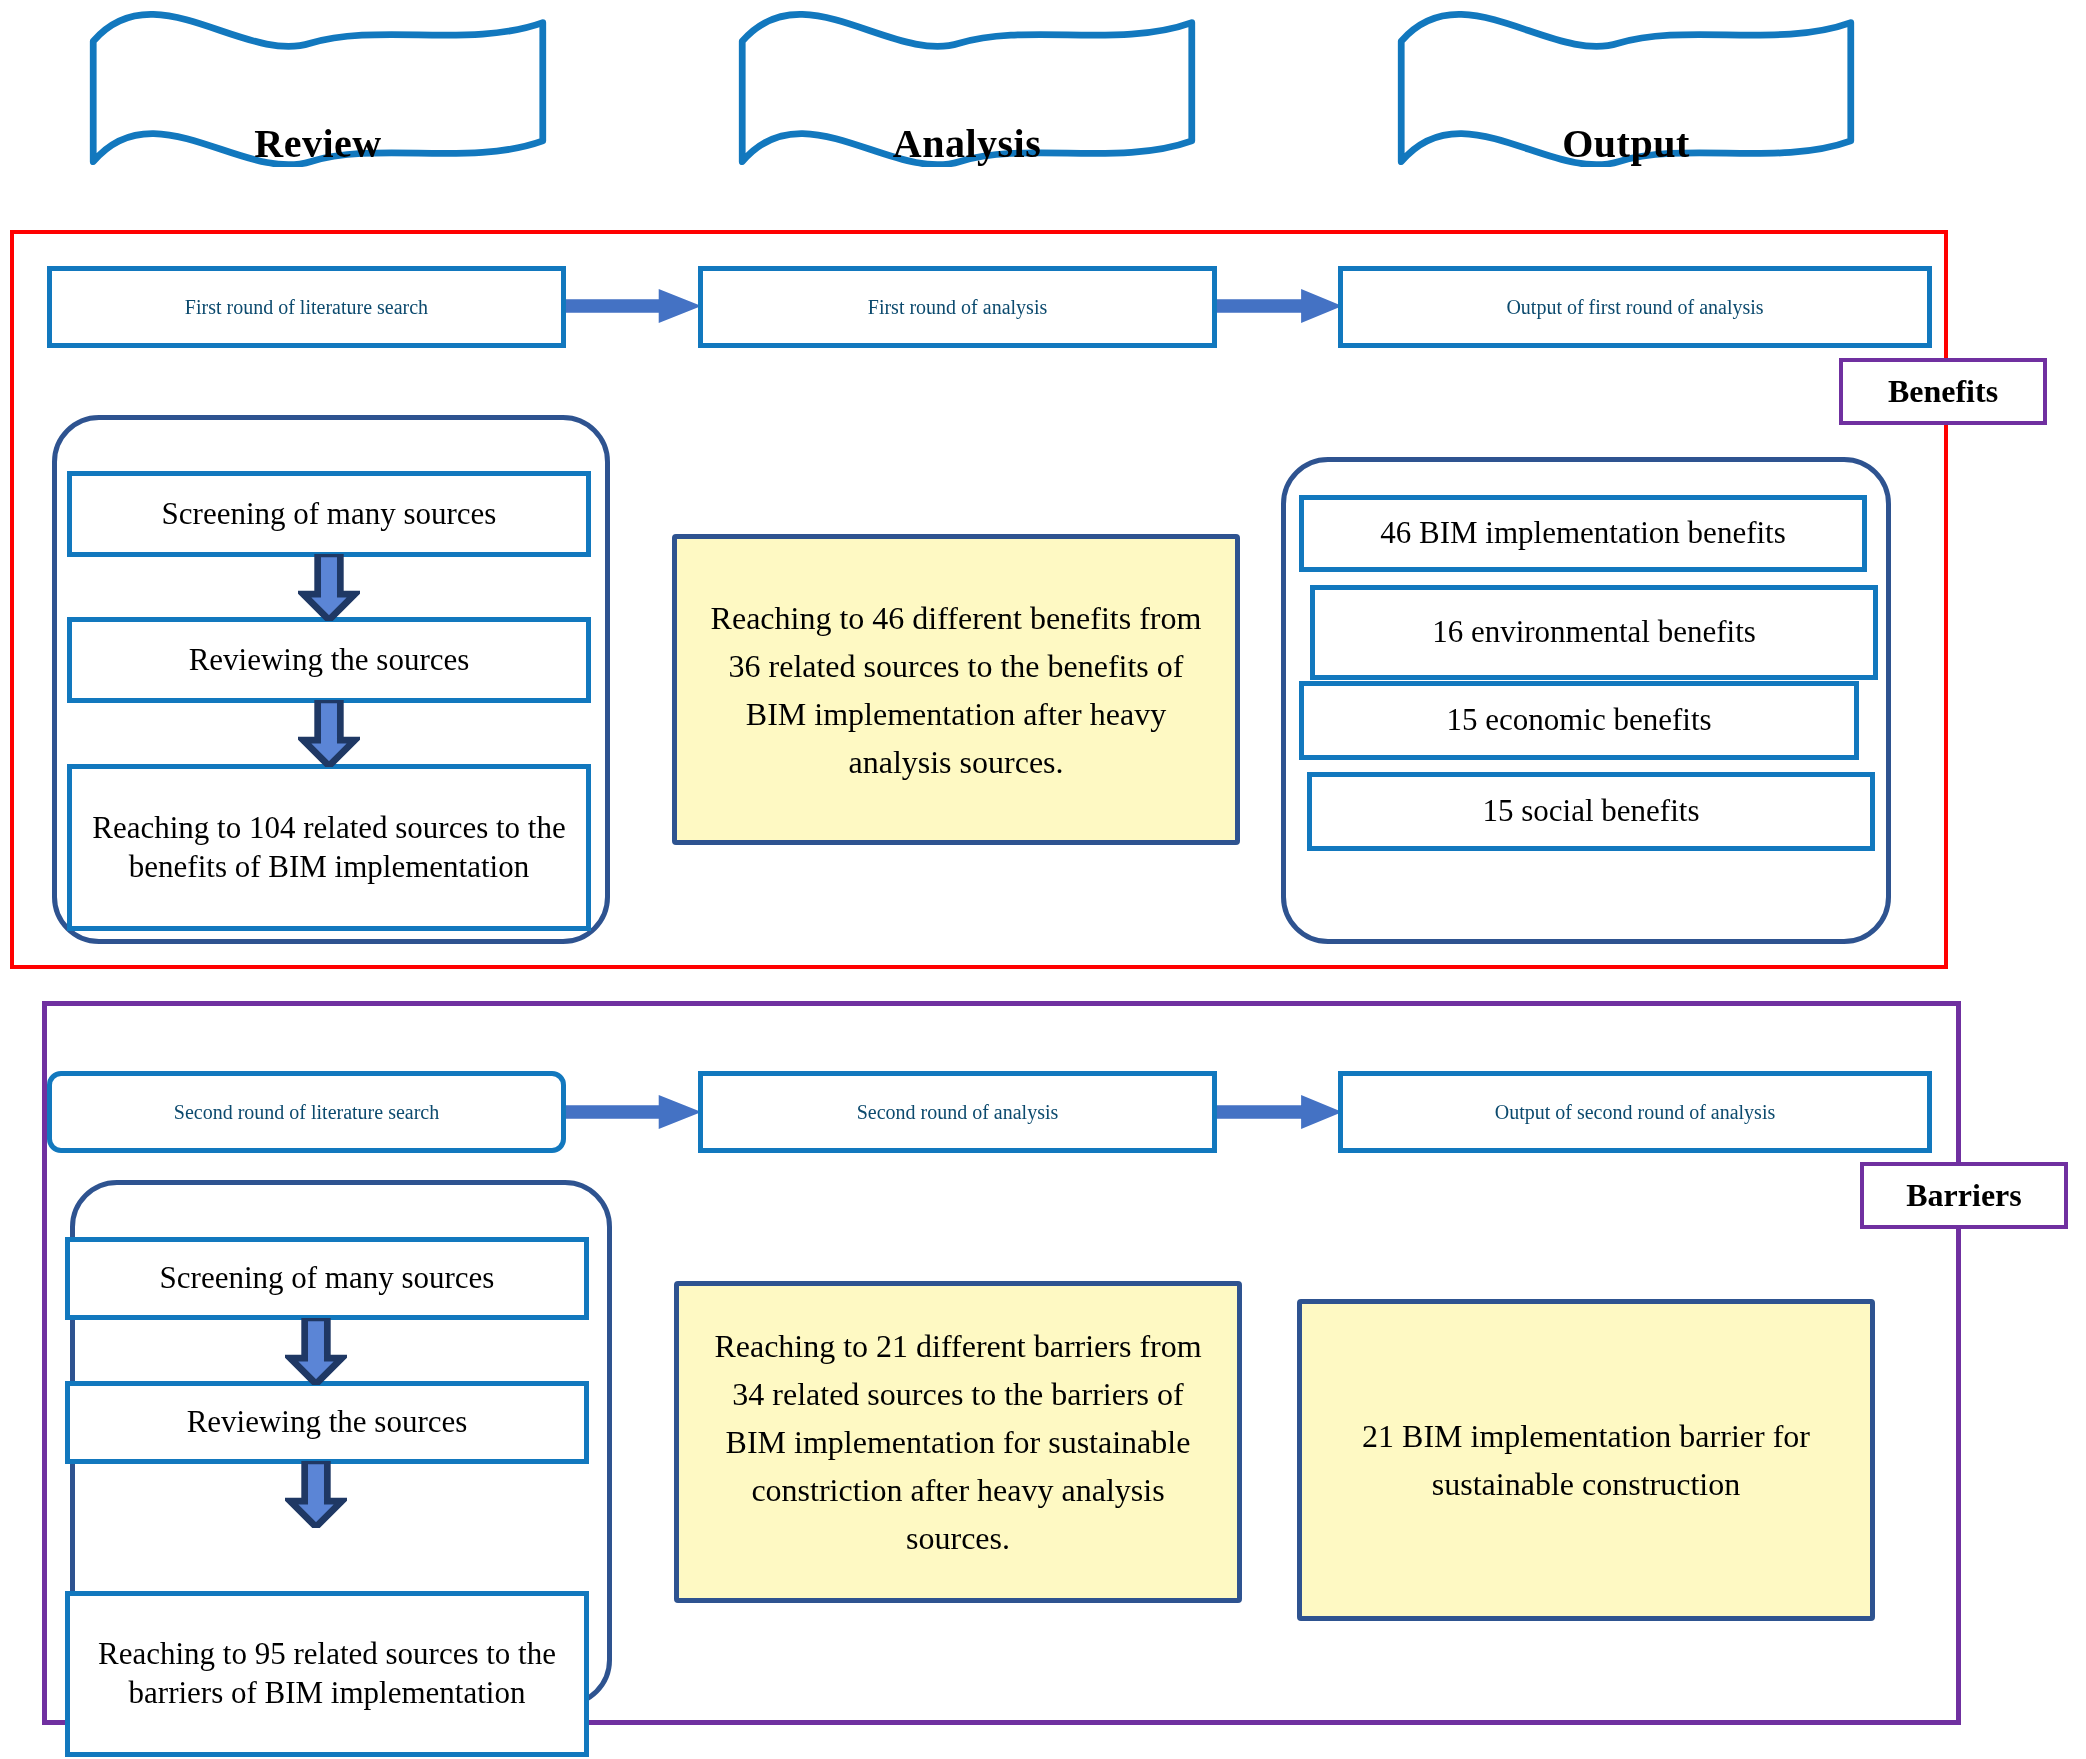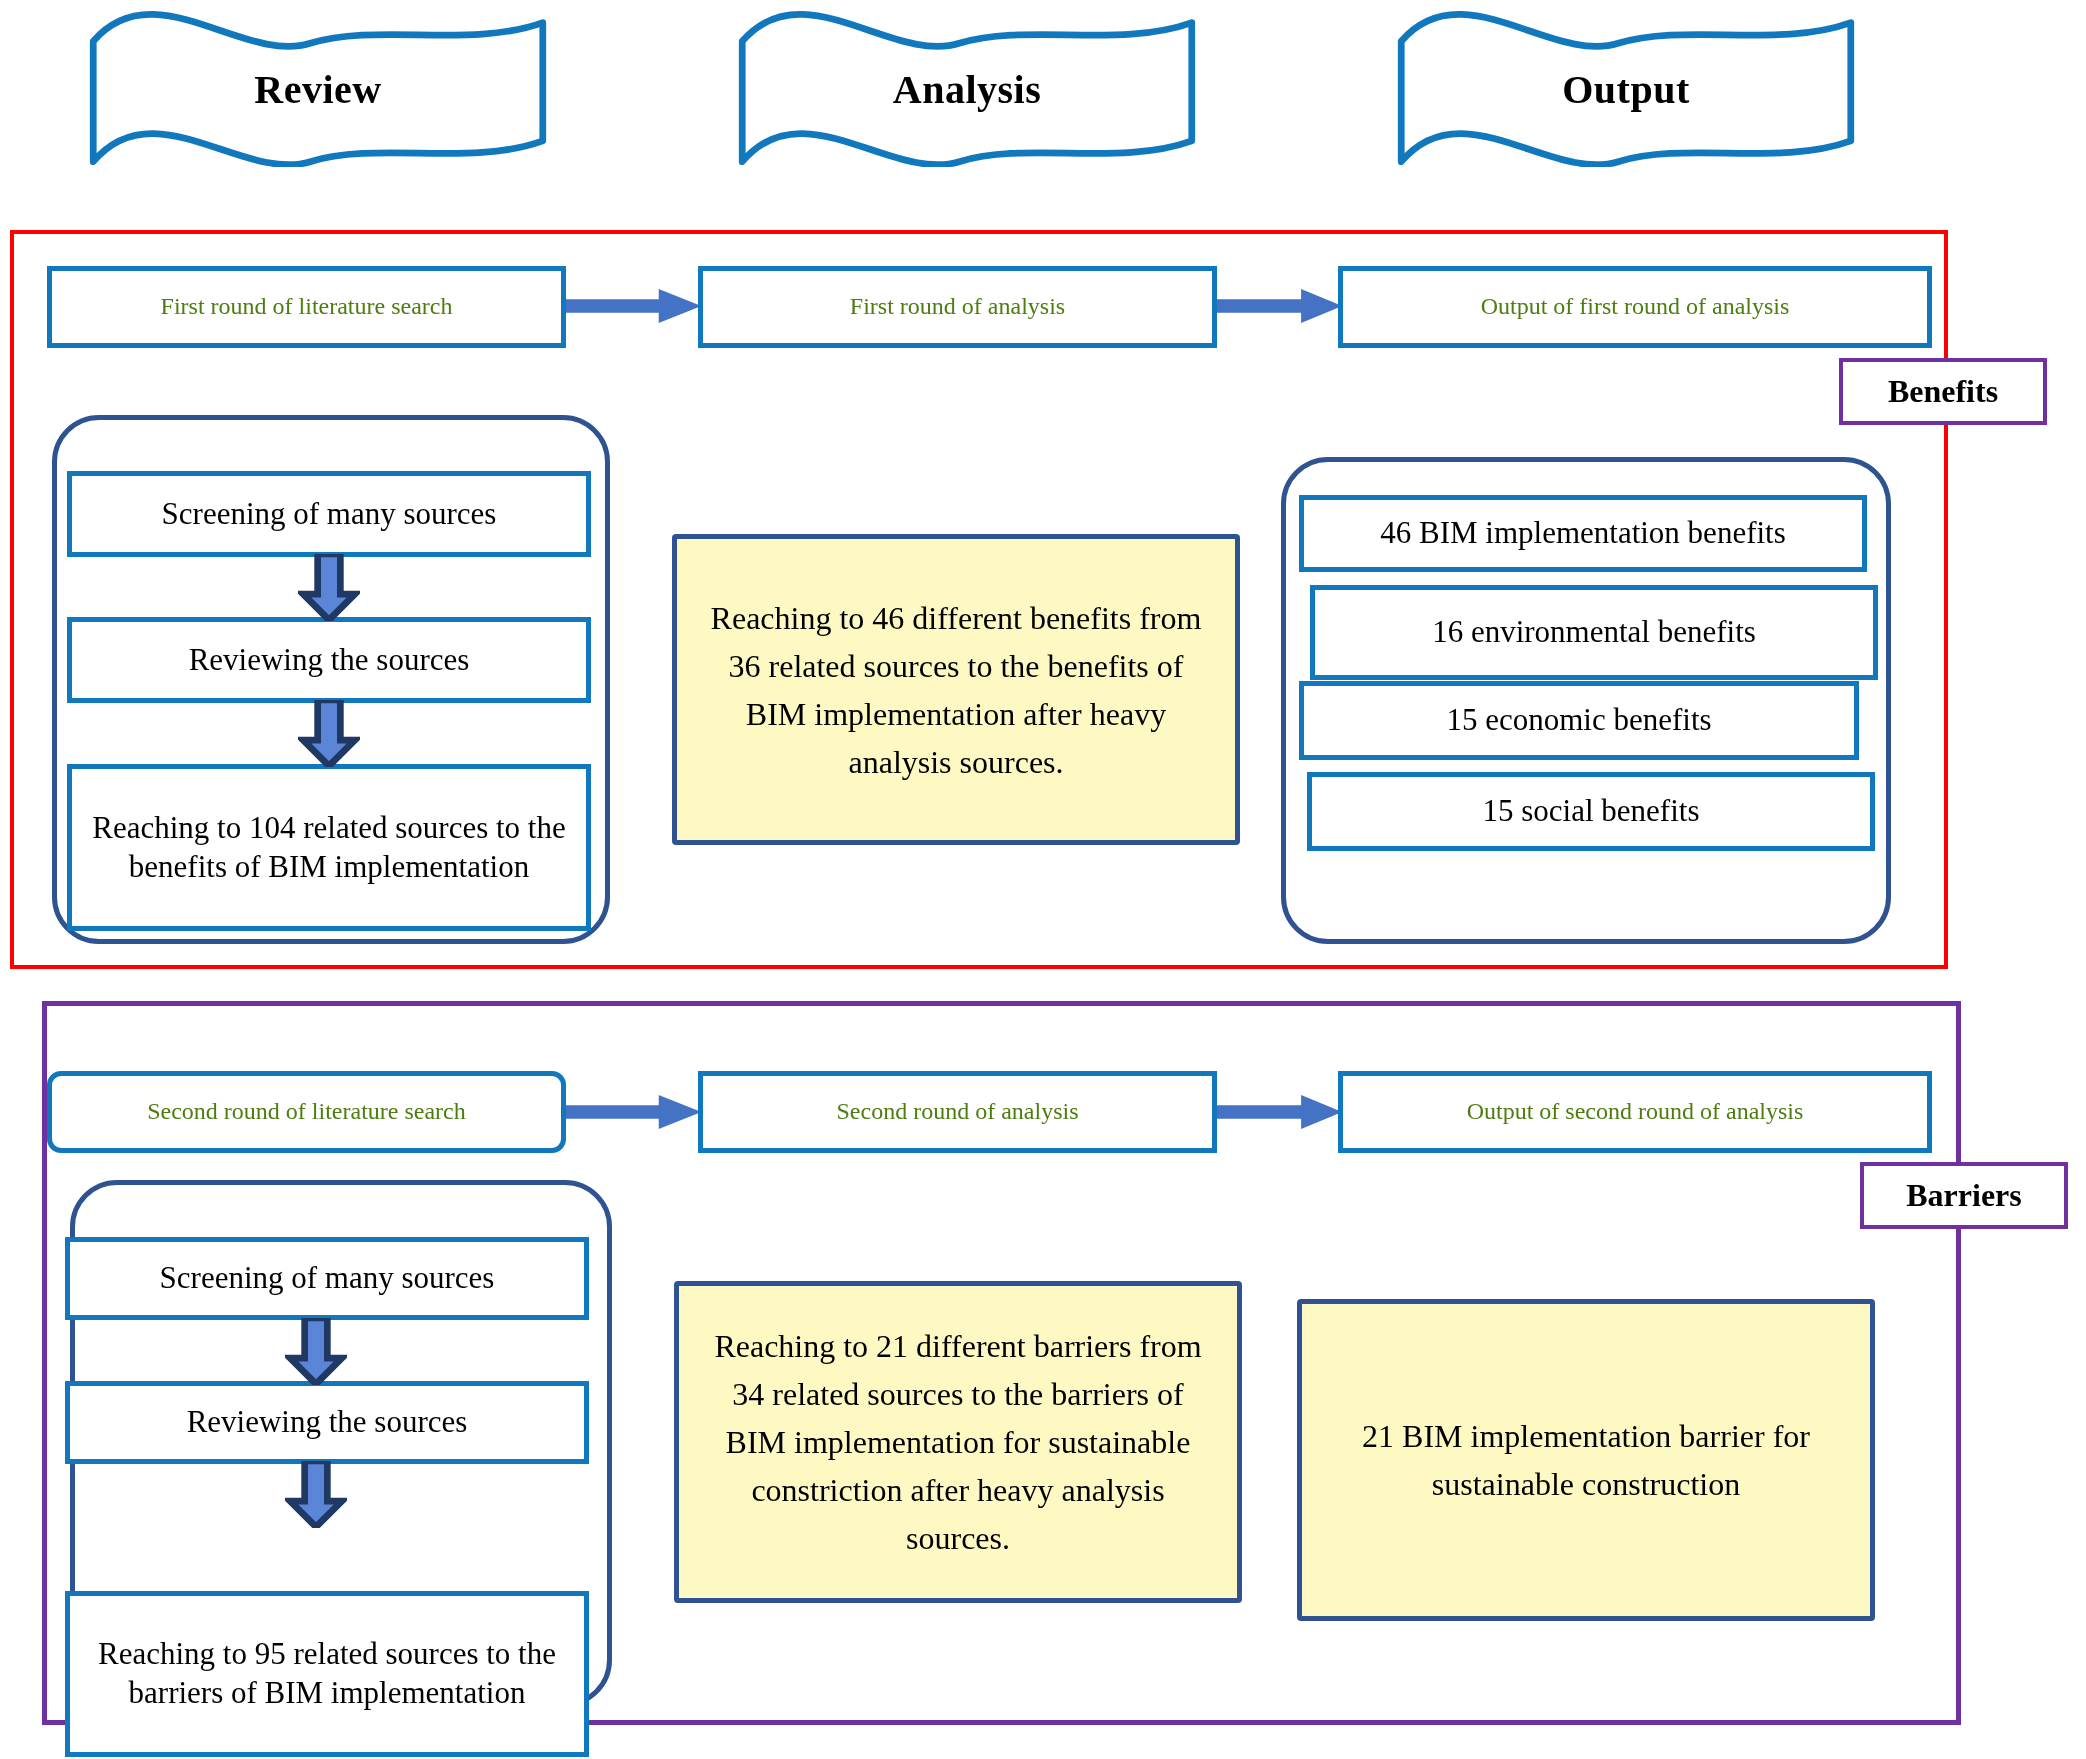--- a/index.html
+++ b/index.html
@@ -20,7 +20,7 @@
   
   .banner {
     display: flex;
-    align-items: center;
+    align-items: flex-end;
     justify-content: center;
   }
   .banner svg { position: absolute; left: 0; top: 0; }

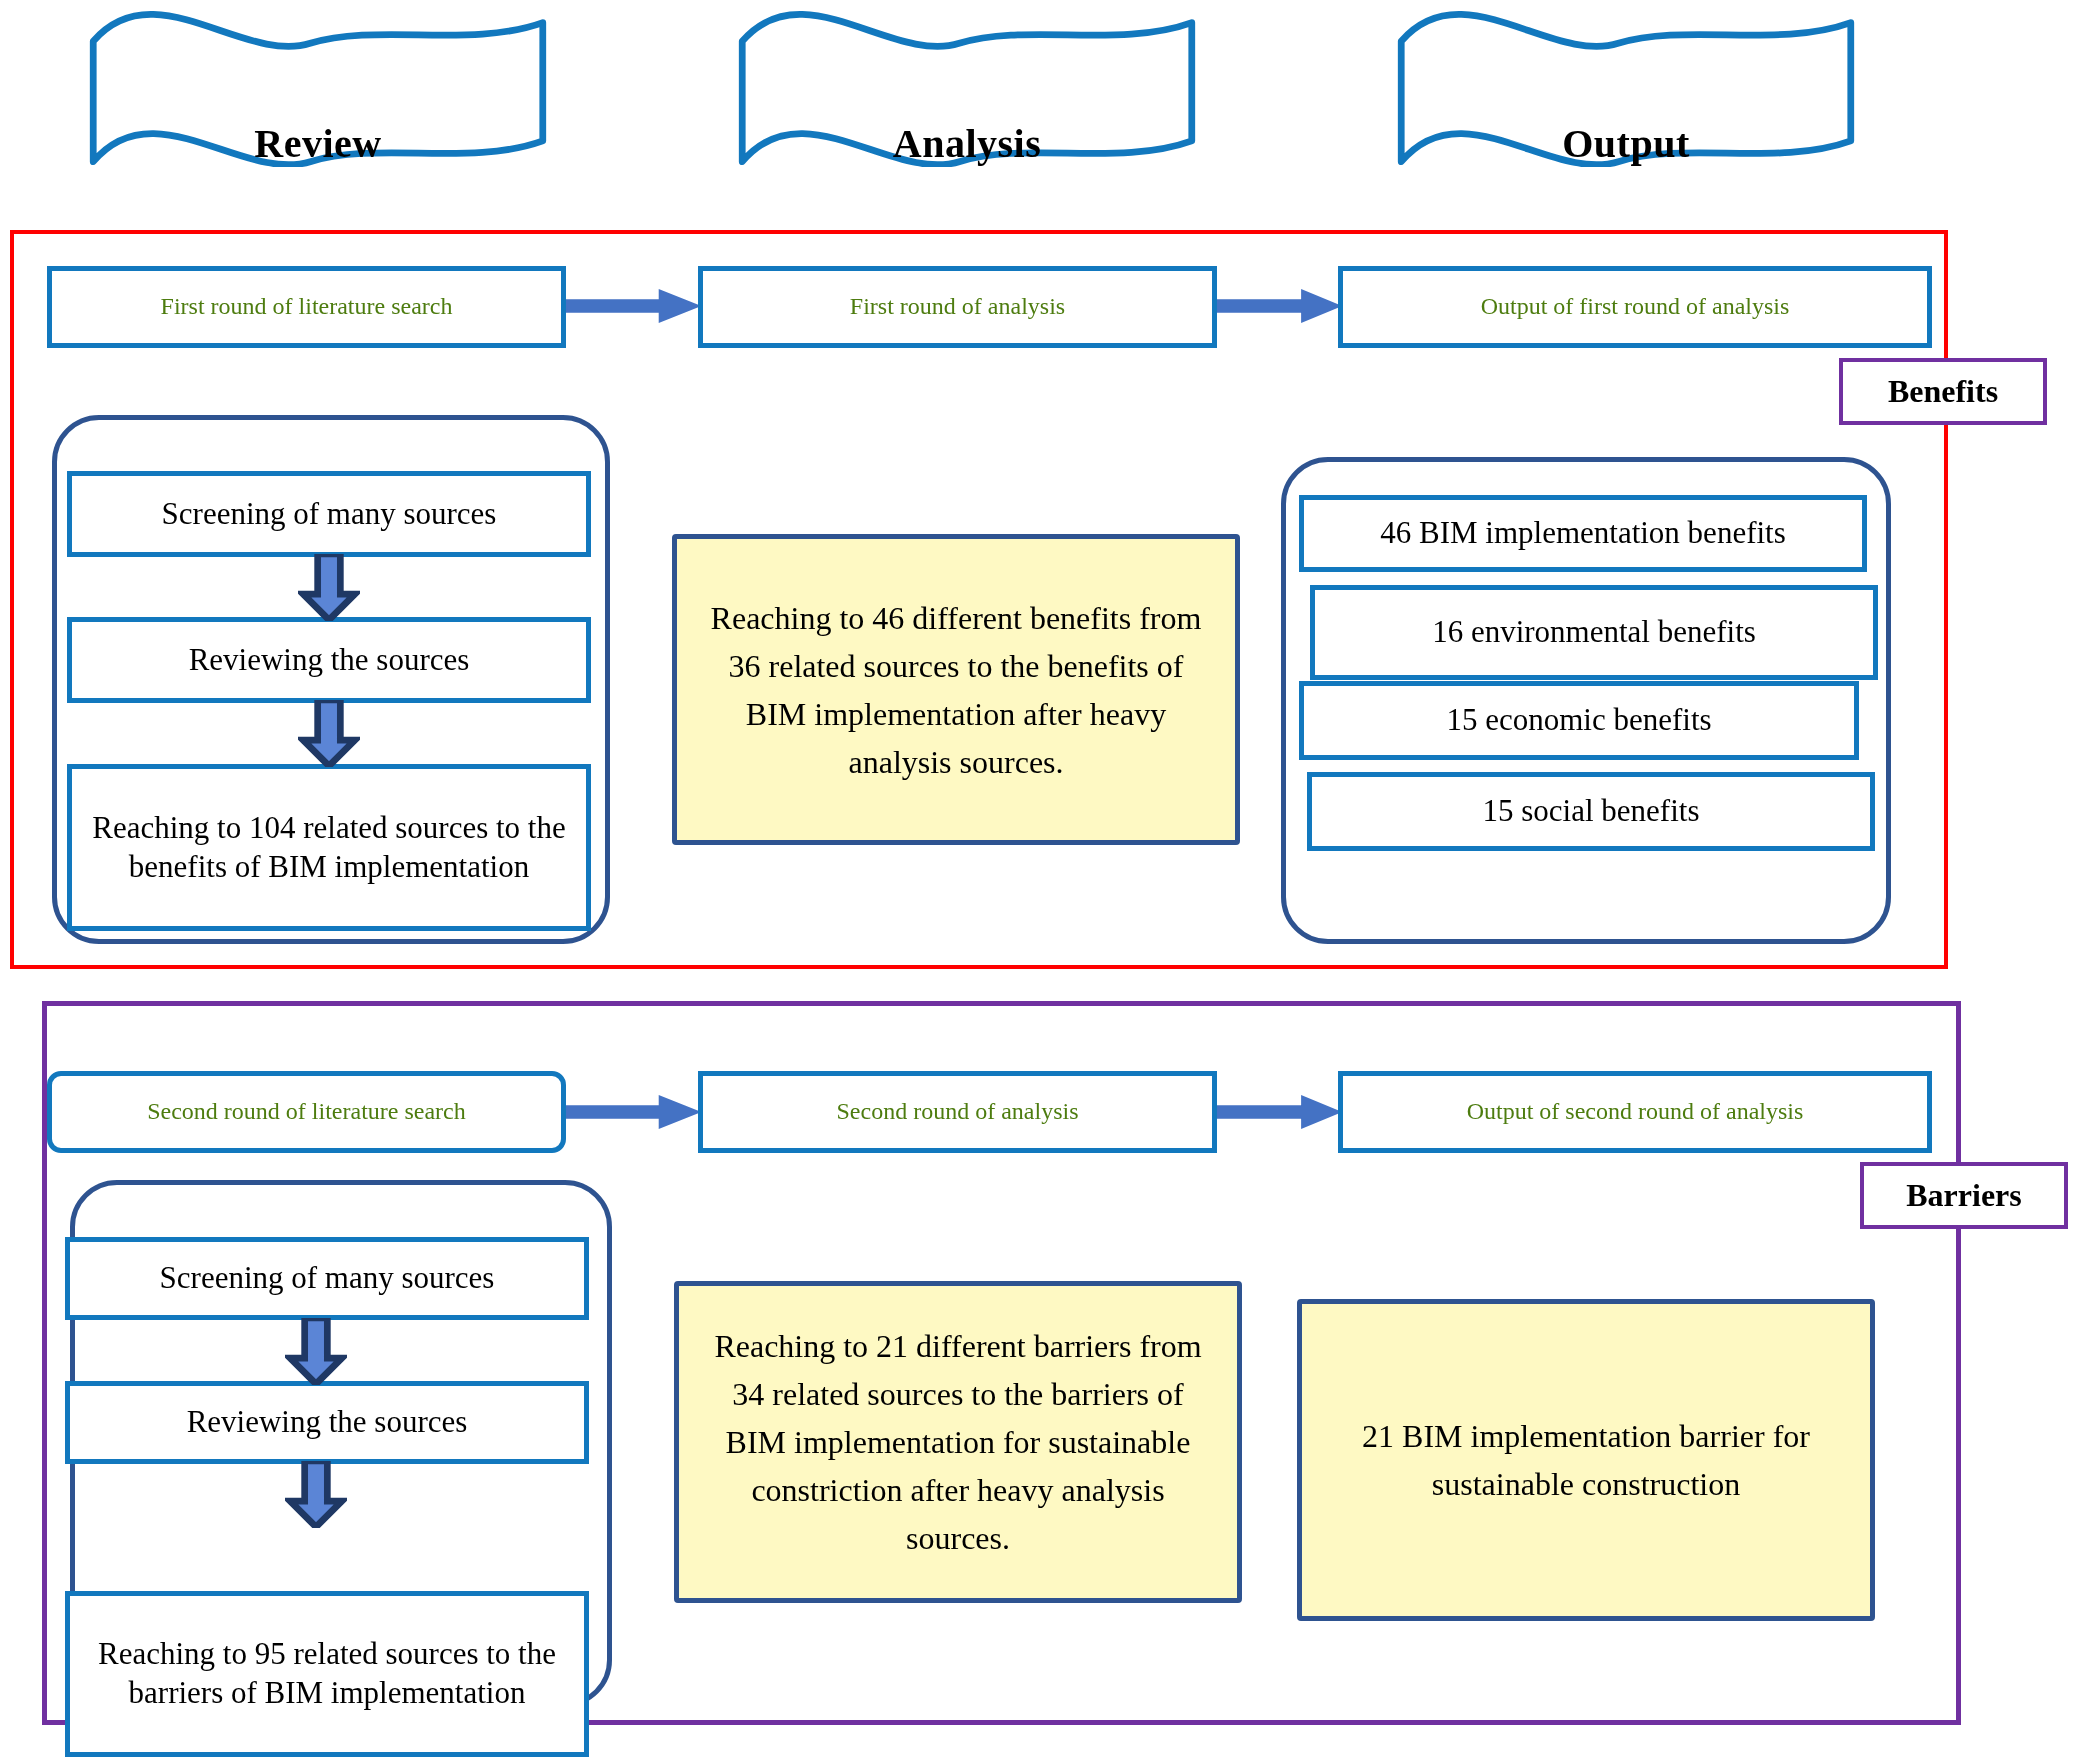--- a/index.html
+++ b/index.html
@@ -58,8 +58,8 @@
     align-items: center;
     justify-content: center;
     text-align: right;
-    font-size: 24px;
-    color: #4d7c0f;
+    font-size: 20px;
+    color: #0c4a6e;
     line-height: 1.15;
     z-index: 3;
   }

